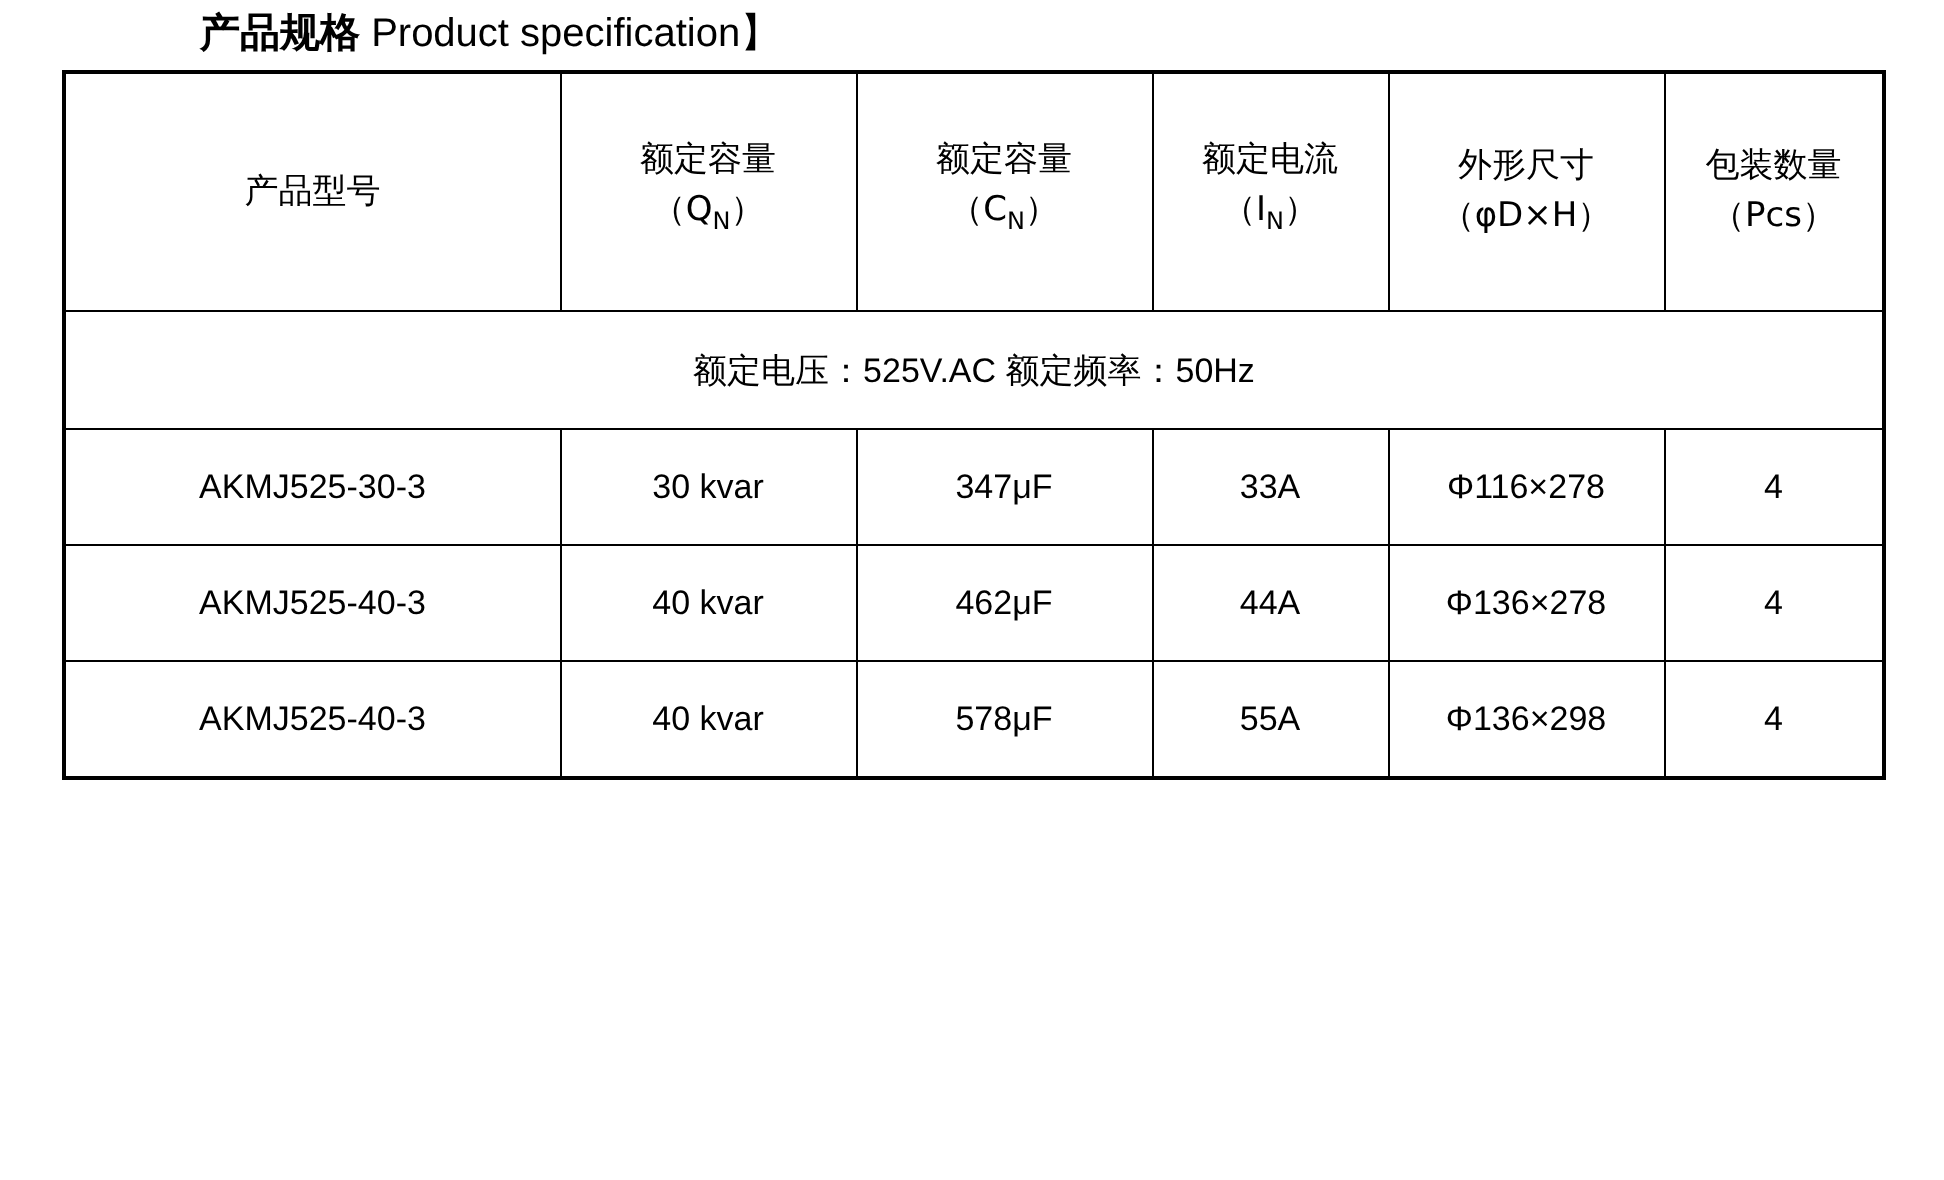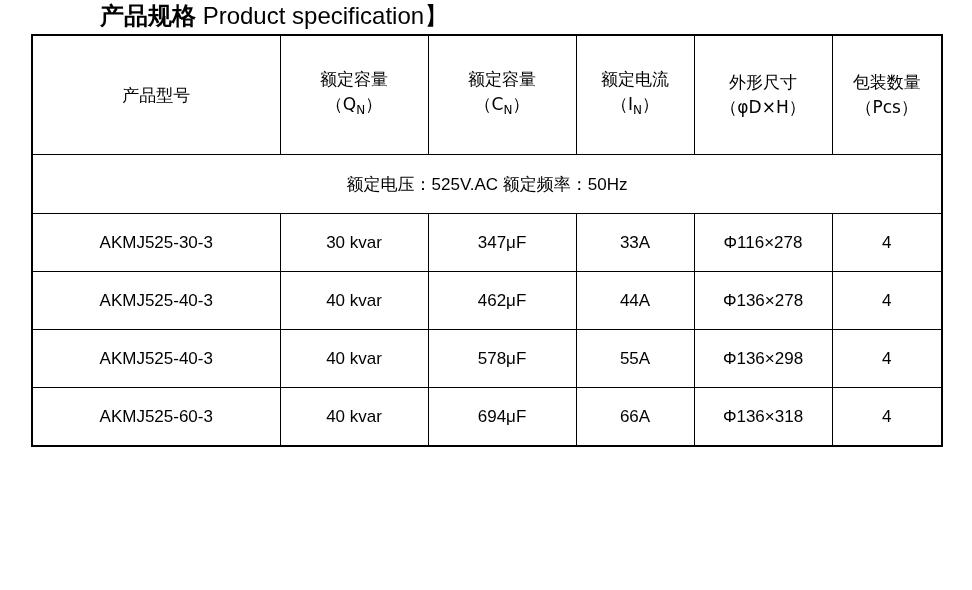--- a/index.html
+++ b/index.html
@@ -22,7 +22,7 @@
   }
   .title-row {
     padding: 4px 0 6px 100px;
-    font-size: 24px;
+    font-size: 20px;
     line-height: 24px;
     white-space: nowrap;
   }

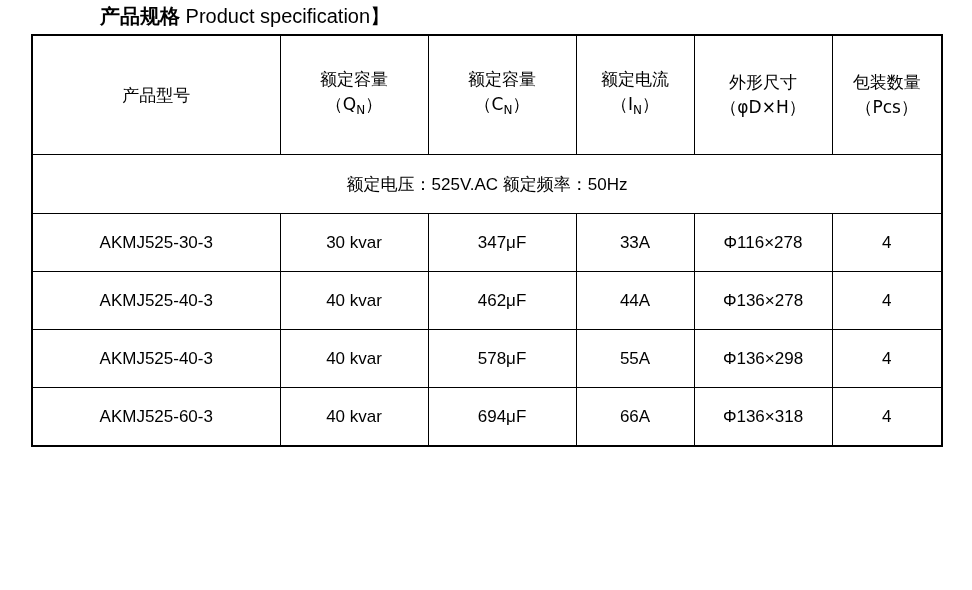--- a/index.html
+++ b/index.html
@@ -157,14 +157,6 @@
         <td>Φ136×298</td>
         <td>4</td>
       </tr>
-      <tr class="data-row">
-        <td>AKMJ525-60-3</td>
-        <td>40 kvar</td>
-        <td>694μF</td>
-        <td>66A</td>
-        <td>Φ136×318</td>
-        <td>4</td>
-      </tr>
     </tbody>
   </table>
 

